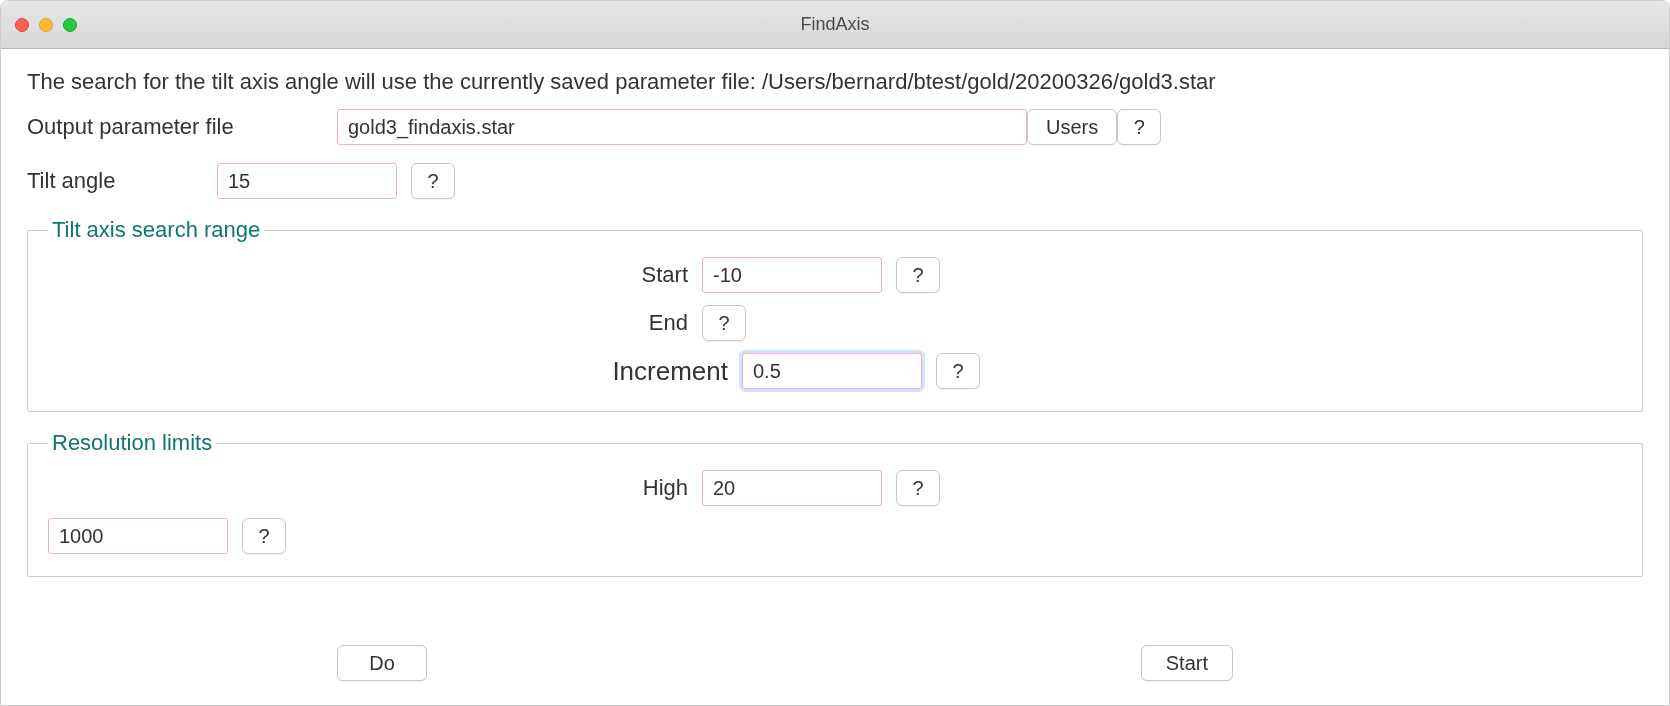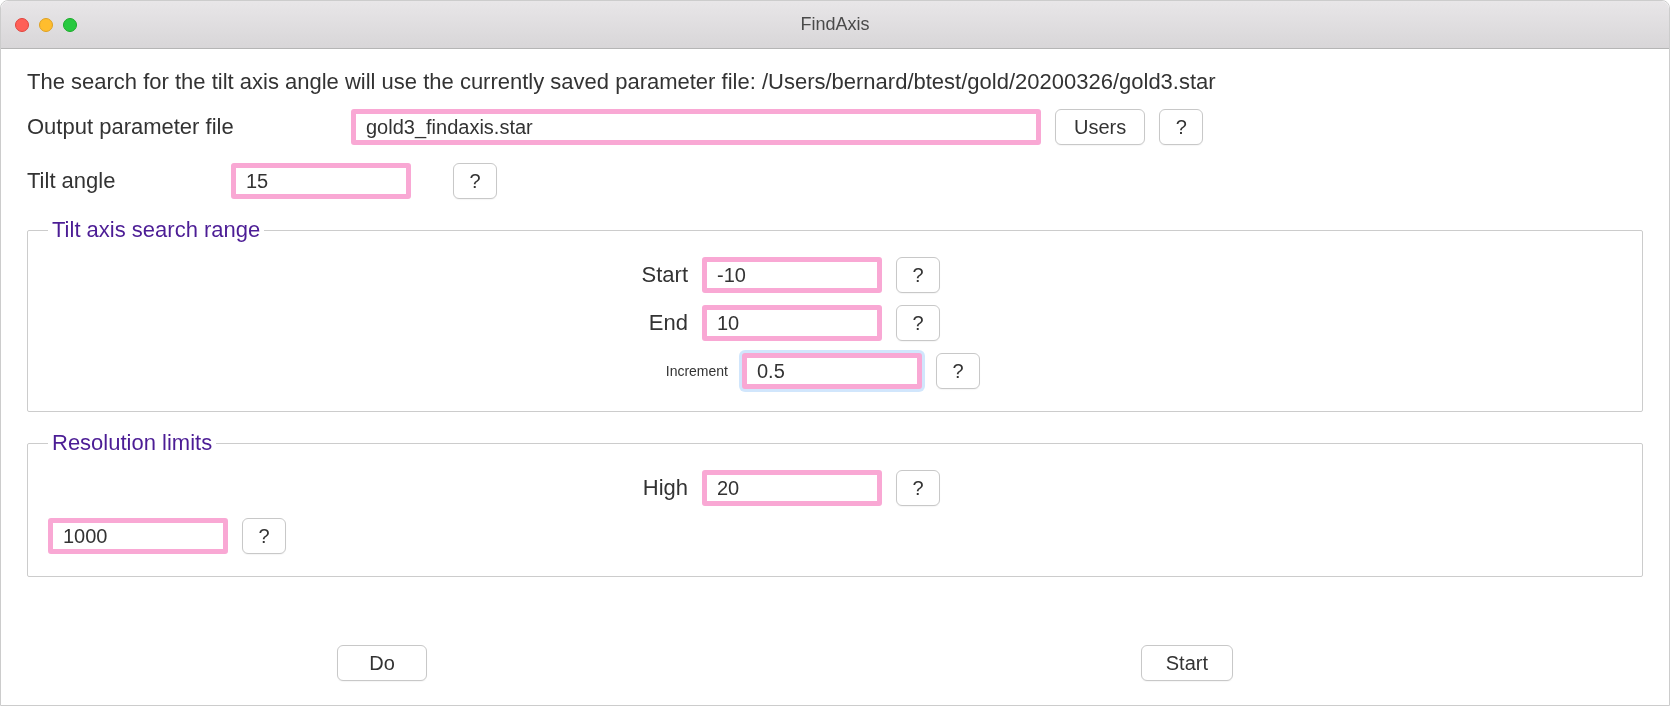--- a/index.html
+++ b/index.html
@@ -71,7 +71,6 @@
       display: flex;
       align-items: center;
       margin-bottom: 18px;
-      gap: 14px;
     }
     .label-output {
       width: 310px;

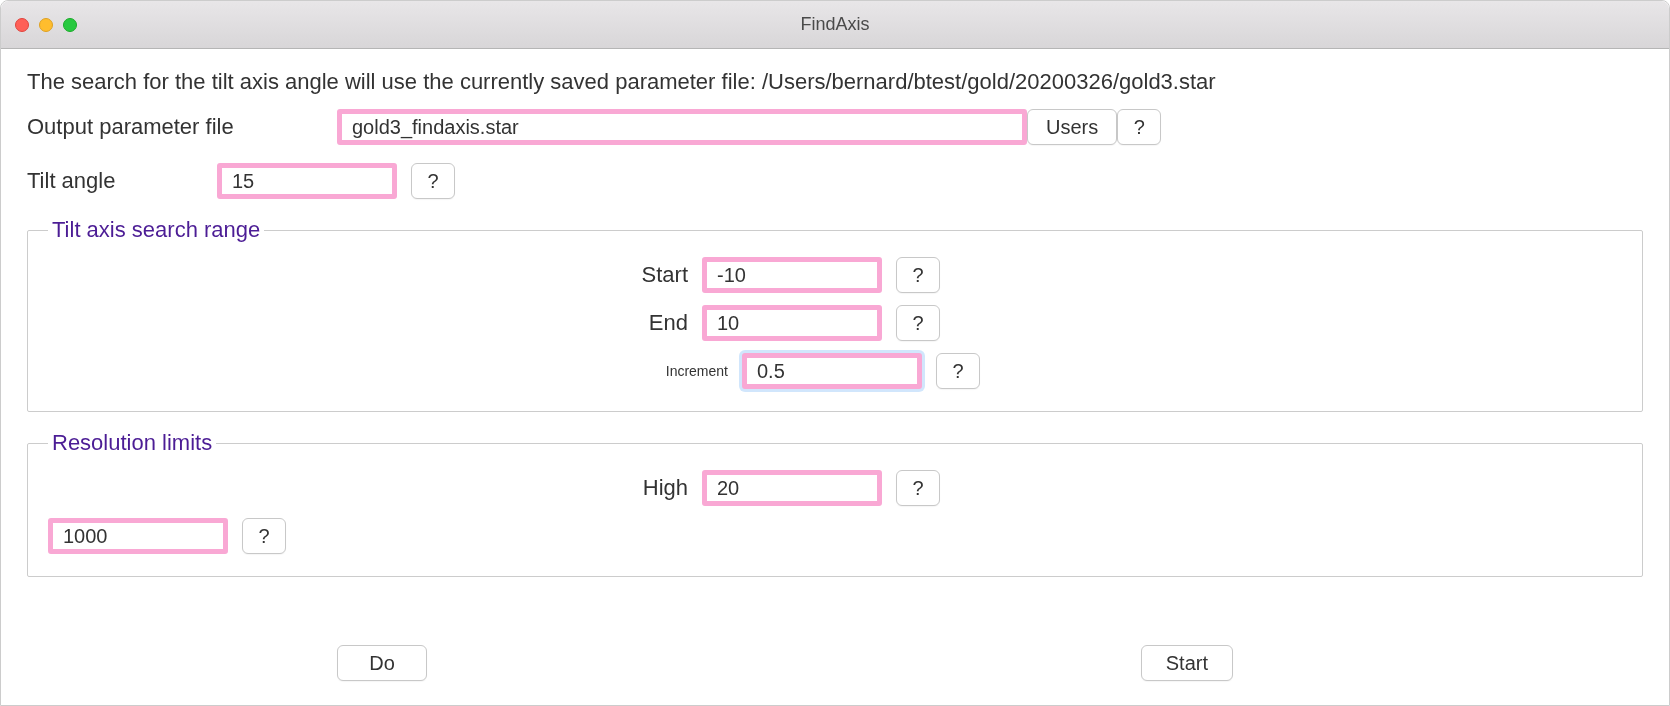--- a/index.html
+++ b/index.html
@@ -83,7 +83,7 @@
     input[type="text"] {
       font-size: 20px;
       padding: 6px 10px;
-      border: 5px solid #f9a8d4;
+      border: 1px solid #f9a8d4;
       border-radius: 3px;
       background: #fff;
       color: #333;

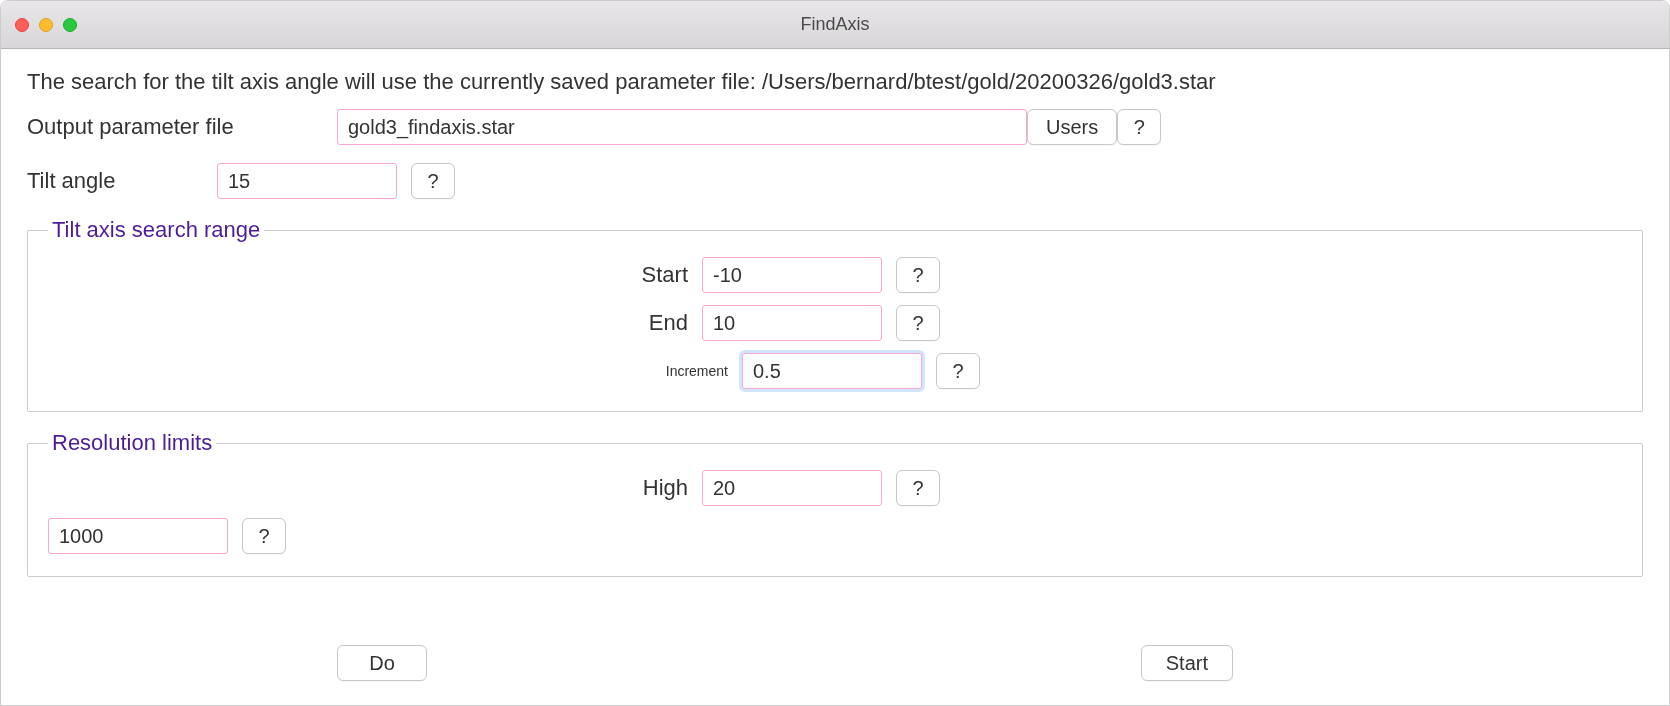--- a/index.html
+++ b/index.html
@@ -123,7 +123,7 @@
     legend {
       font-size: 22px;
       padding: 0 4px;
-      color: #4c1d95;
+      color: #0f766e;
       margin-top: 46px;
     }
     .fs-row {

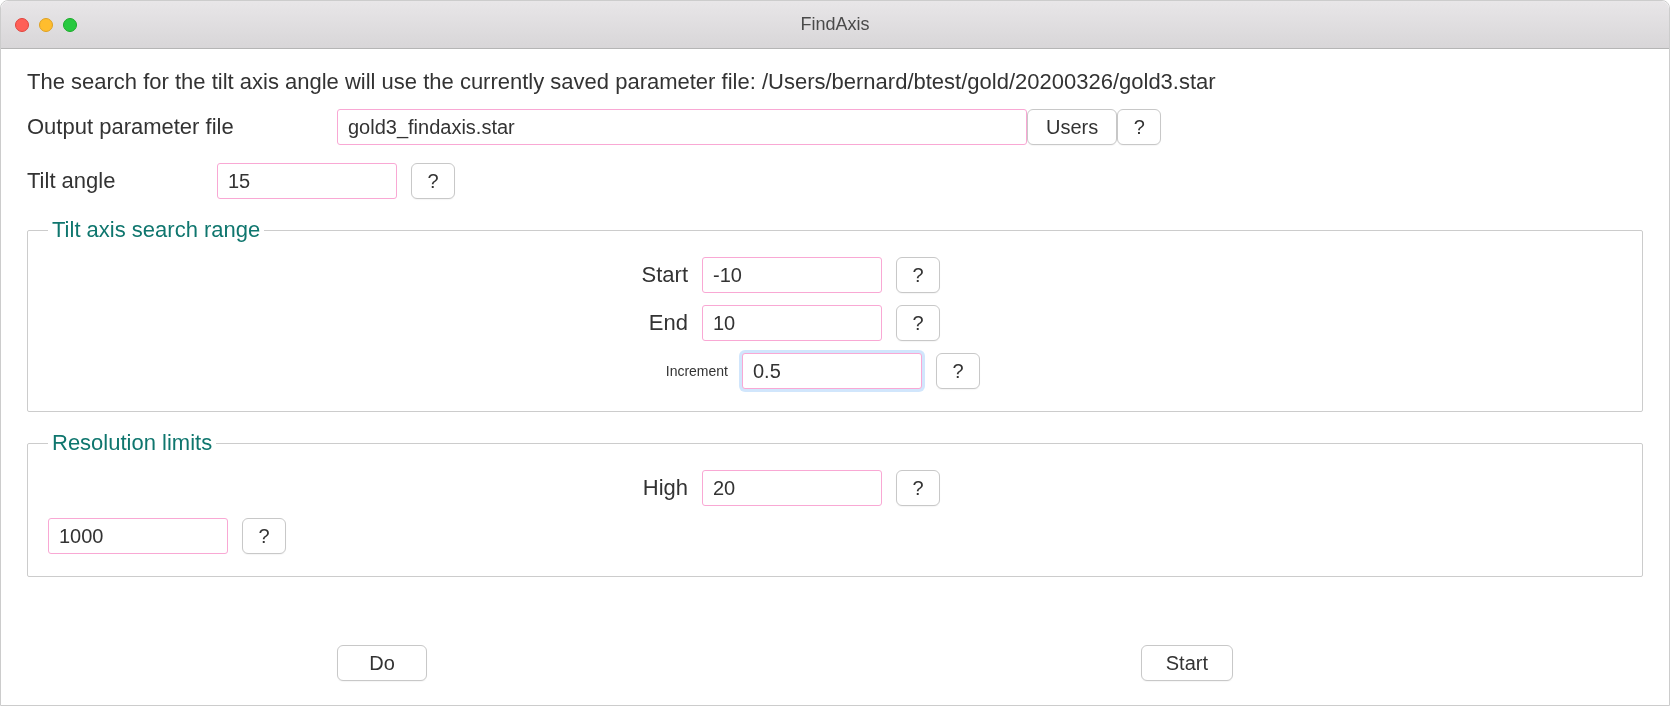--- a/index.html
+++ b/index.html
@@ -201,7 +201,6 @@
 
       <div class="fs-row">
         <div class="fs-label">End</div>
-        <input type="text" class="input-small" value="10" style="">
         <button class="btn btn-help">?</button>
       </div>
 

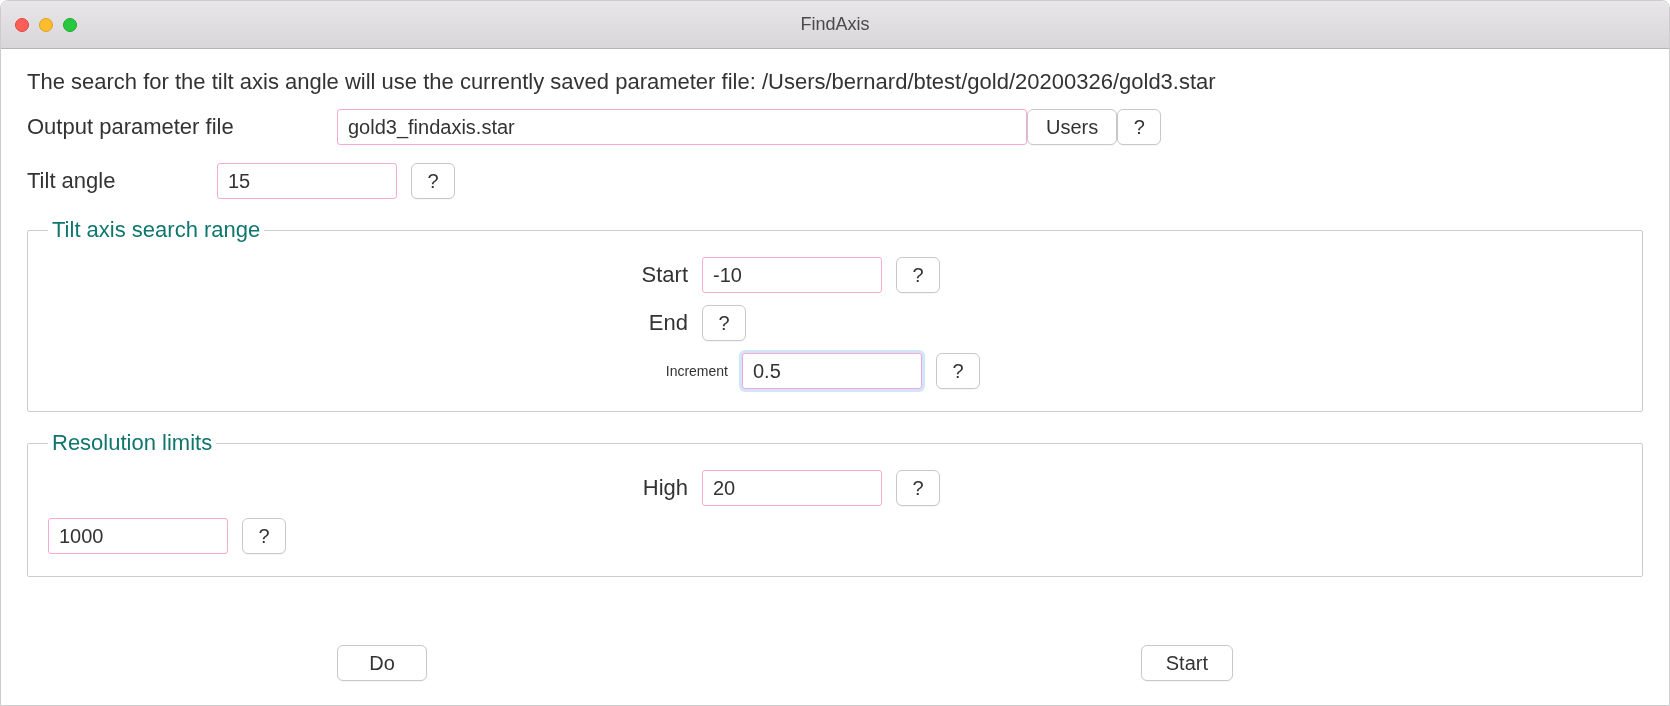--- a/index.html
+++ b/index.html
@@ -140,7 +140,7 @@
     .fs-label-offset {
       width: 680px;
       text-align: right;
-      font-size: 14px;
+      font-size: 26px;
     }
     .footer {
       display: flex;

